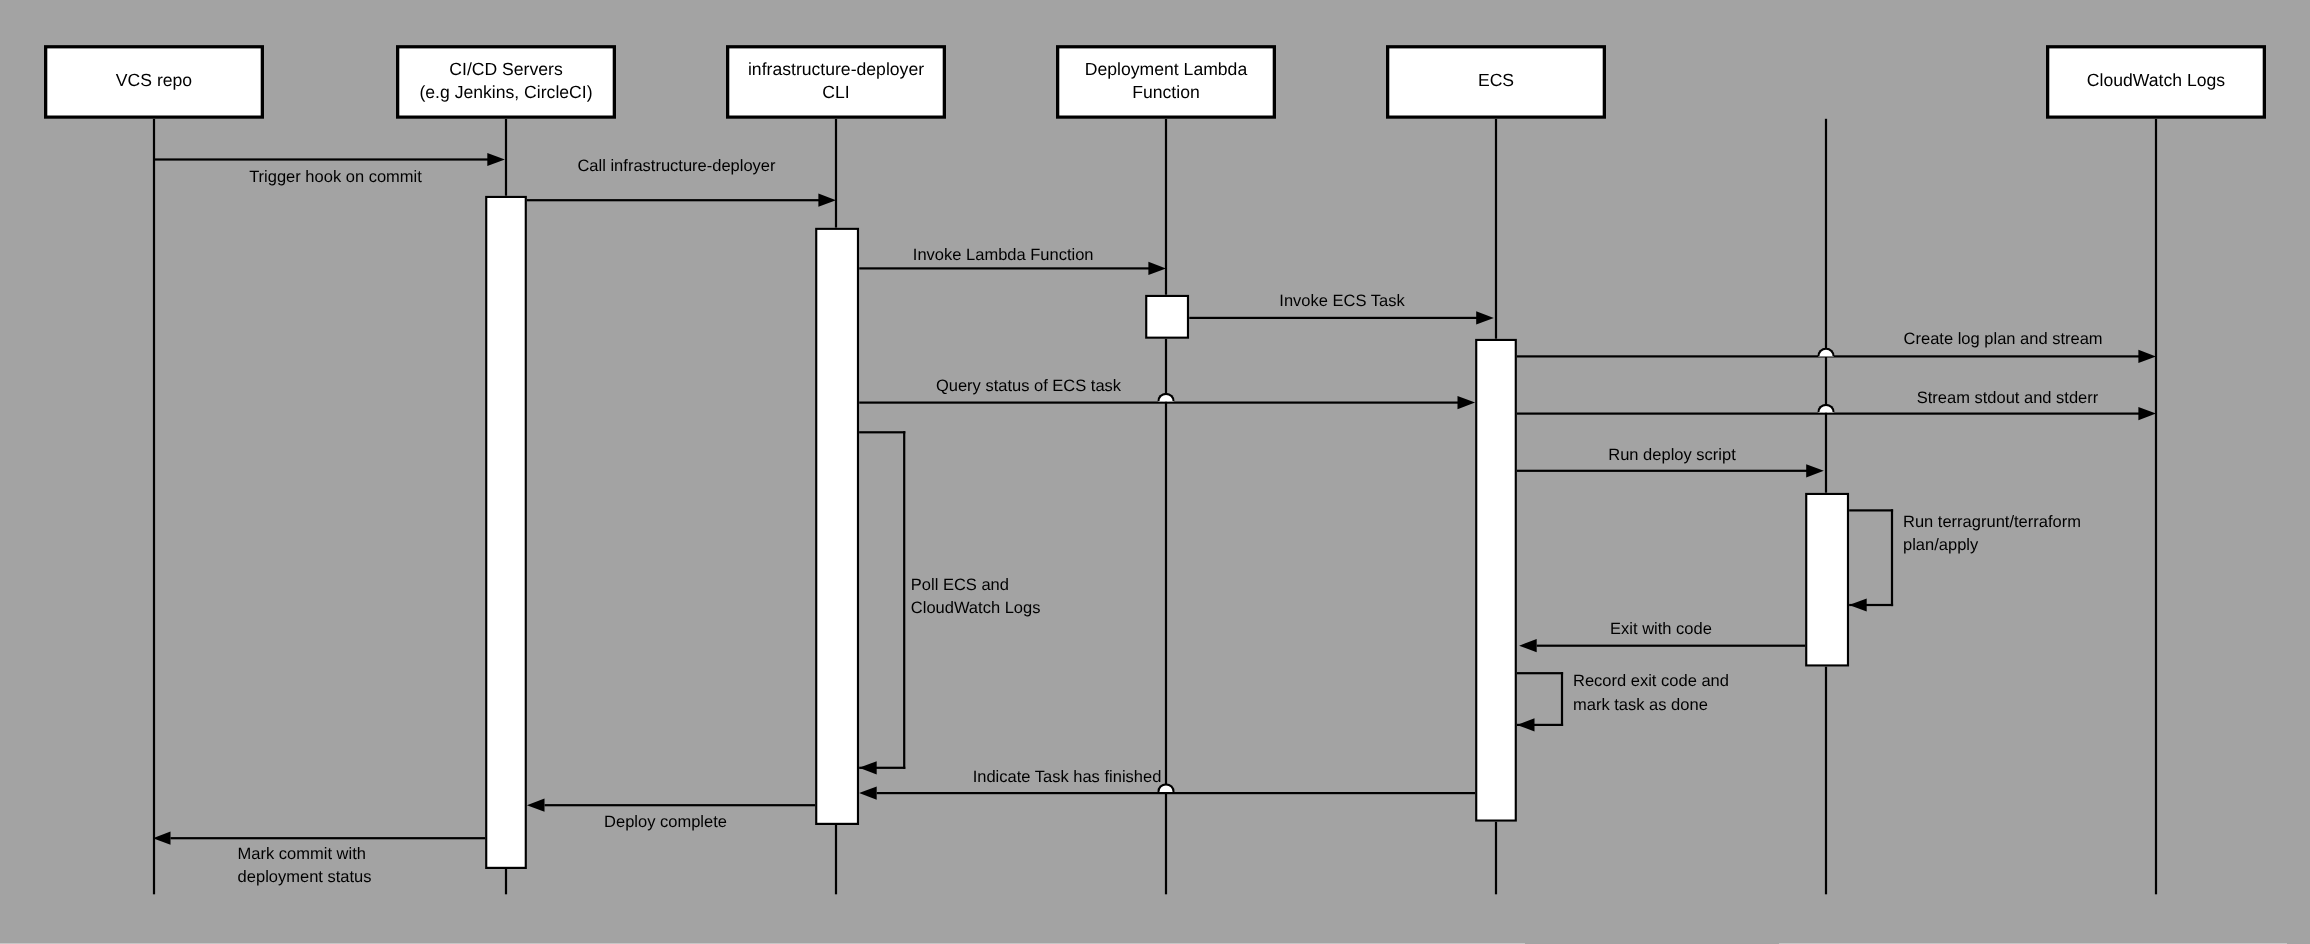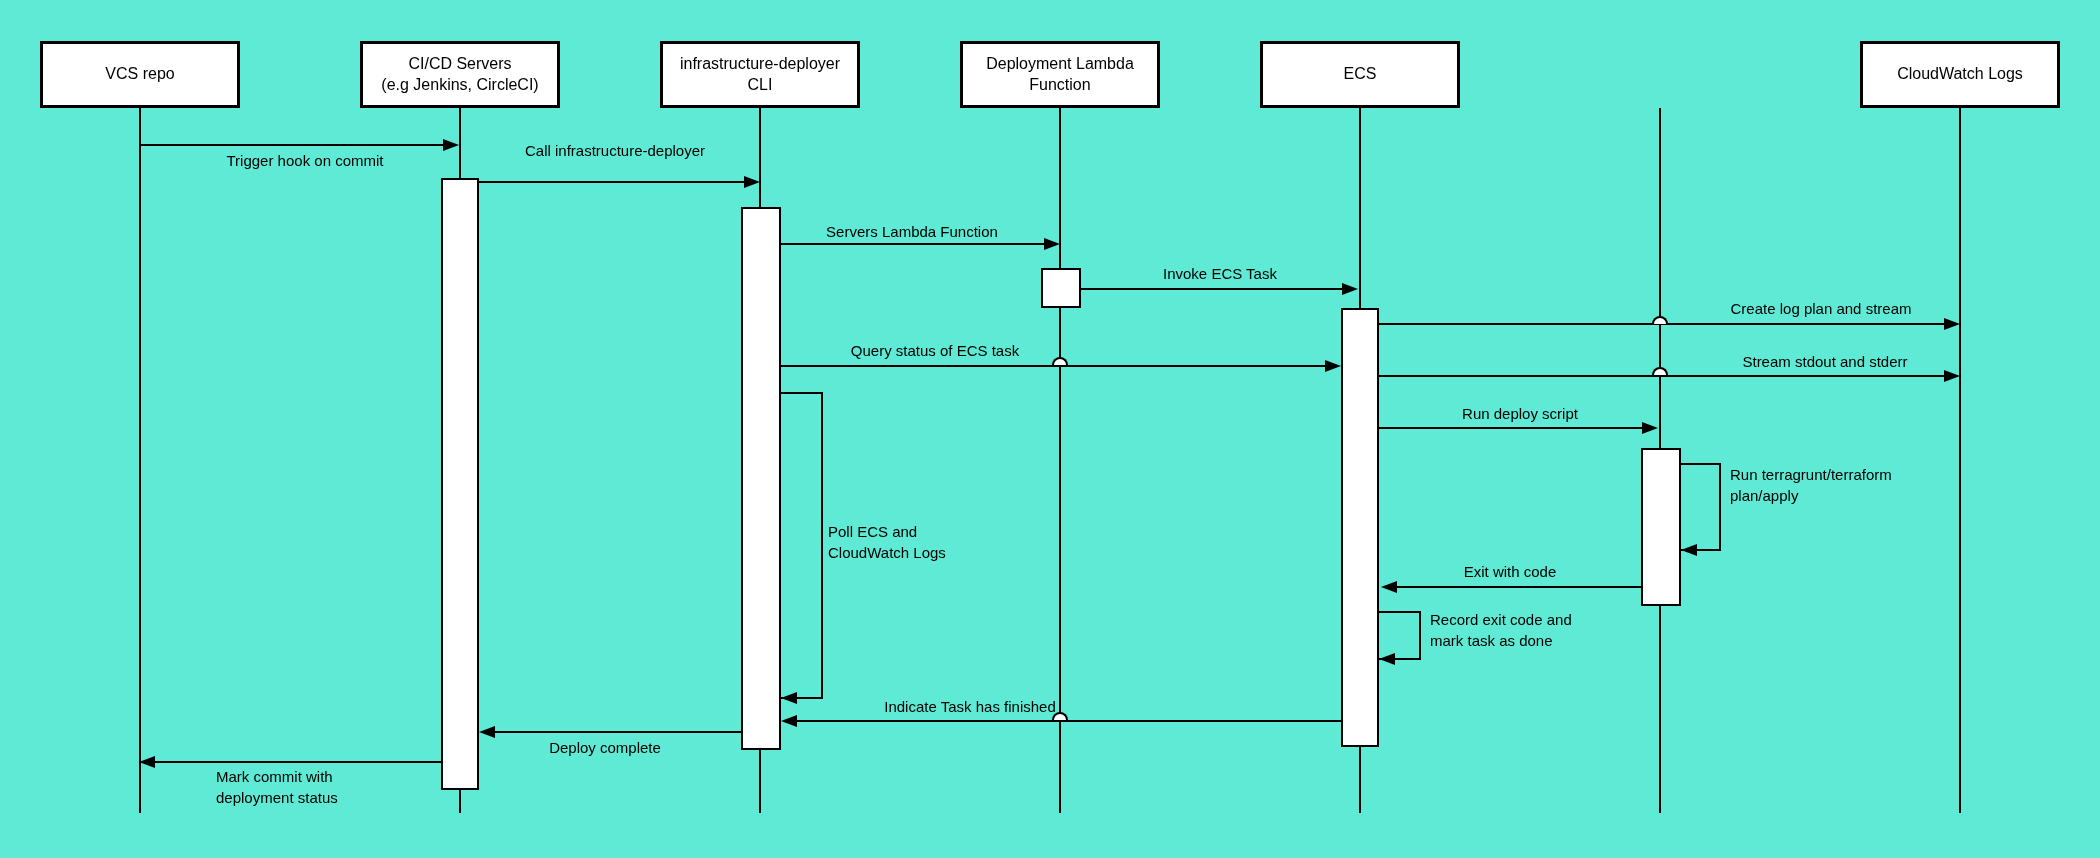--- a/index.html
+++ b/index.html
@@ -3,7 +3,7 @@
 <meta charset="utf-8">
 <style>
   html,body{margin:0;padding:0;background:#ffffff;}
-  .canvas{position:relative;width:2100px;height:858px;background:#5eead4;
+  .canvas{position:relative;width:2100px;height:858px;background:#a3a3a3;
           font-family:"Liberation Sans",sans-serif;color:#000;overflow:hidden;}
   .pbox{position:absolute;width:200px;height:67px;border:3px solid #000;background:#fff;
         display:flex;align-items:center;justify-content:center;text-align:center;

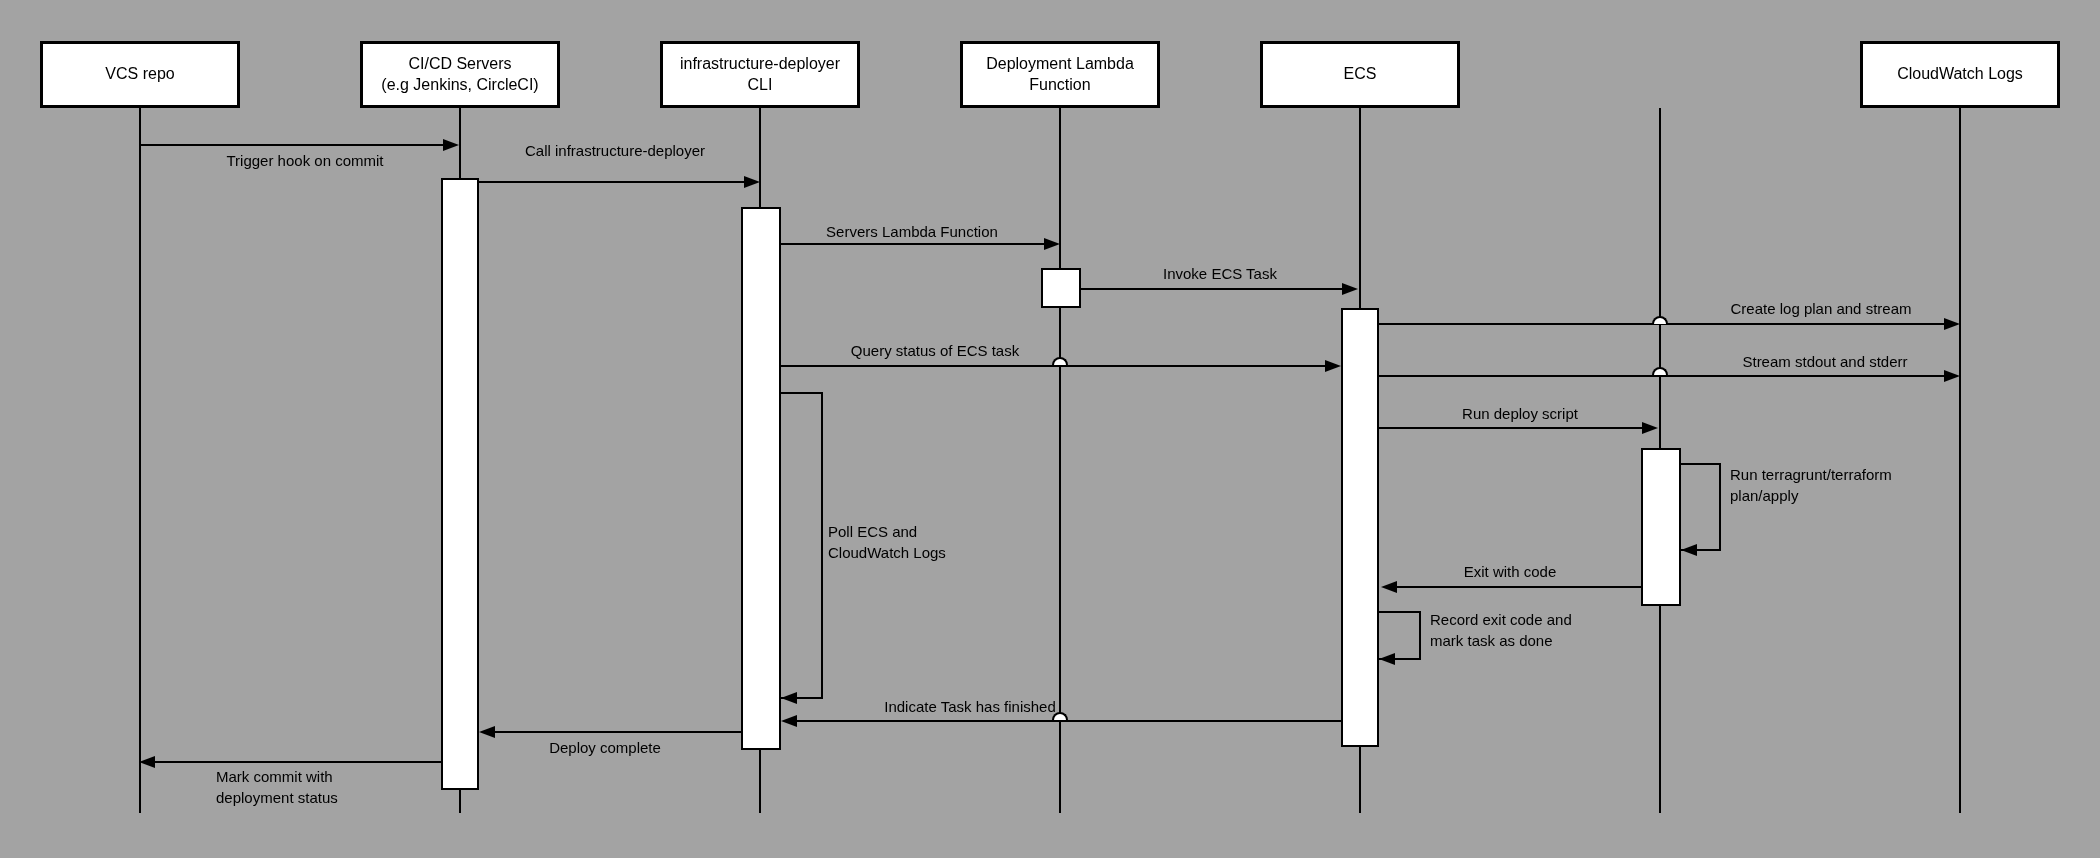--- a/index.html
+++ b/index.html
@@ -67,7 +67,7 @@
 
   <div class="mline" style="left:781px;top:243px;width:265px"></div>
   <div class="arrow-r" style="left:1044px;top:238px"></div>
-  <div class="mlabel center" style="left:782px;top:221px;width:260px">Servers Lambda Function</div>
+  <div class="mlabel center" style="left:782px;top:221px;width:260px">Invoke Lambda Function</div>
 
   <div class="mline" style="left:1081px;top:288px;width:263px"></div>
   <div class="arrow-r" style="left:1342px;top:283px"></div>

